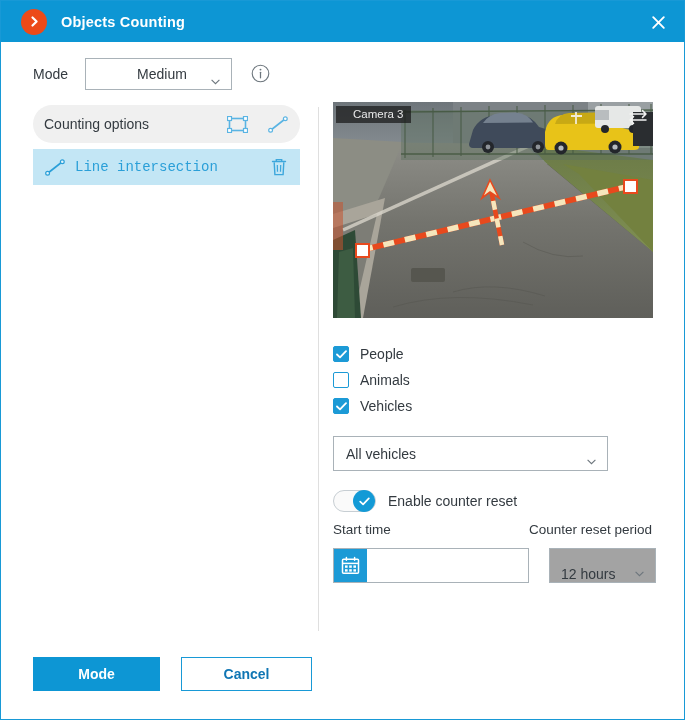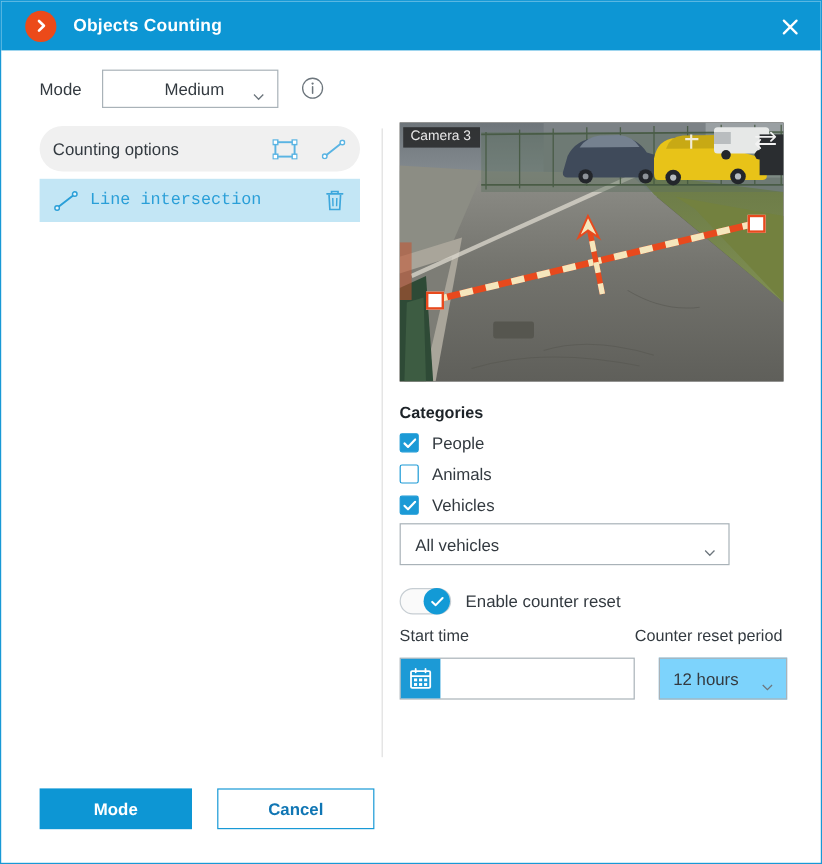--- a/index.html
+++ b/index.html
@@ -138,7 +138,7 @@
     background: rgba(25,25,25,0.72);
     color: #e9e9e9;
     font-size: 11.5px;
-    padding: 2px 7px 3px 6px;
+    padding: 2px 7px 3px 17px;
     z-index: 6;
   }
   #direction-toggle-icon {

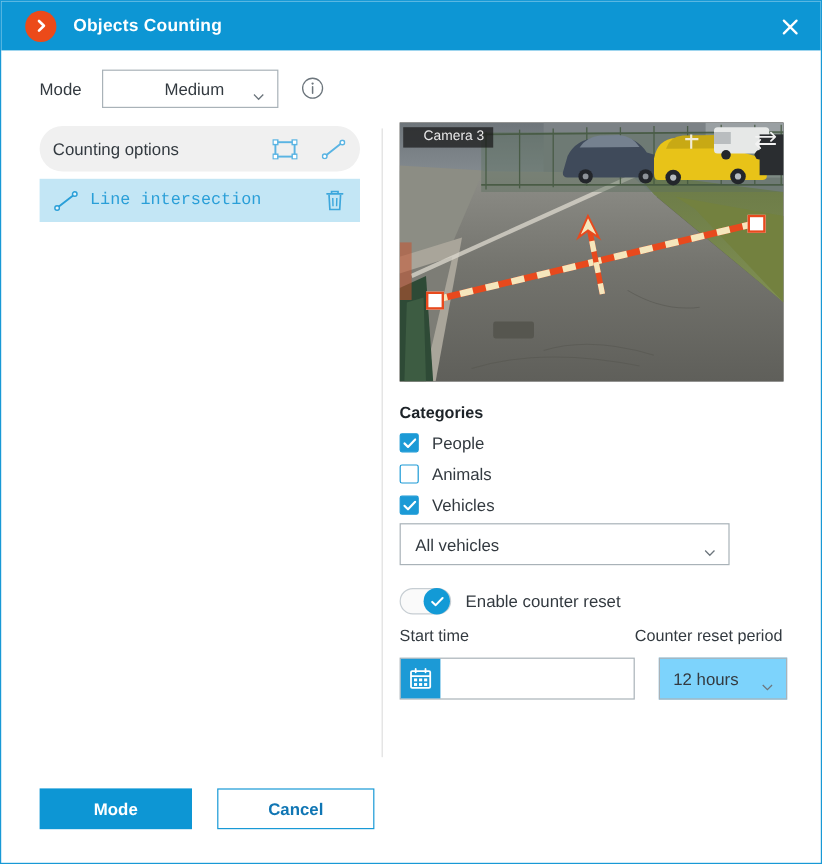--- a/index.html
+++ b/index.html
@@ -450,7 +450,6 @@
   </div>
 
   <div id="categories-section">
-    <div id="categories-title">Categories</div>
 
     <div class="cat-item">
       <span class="cbox checked">

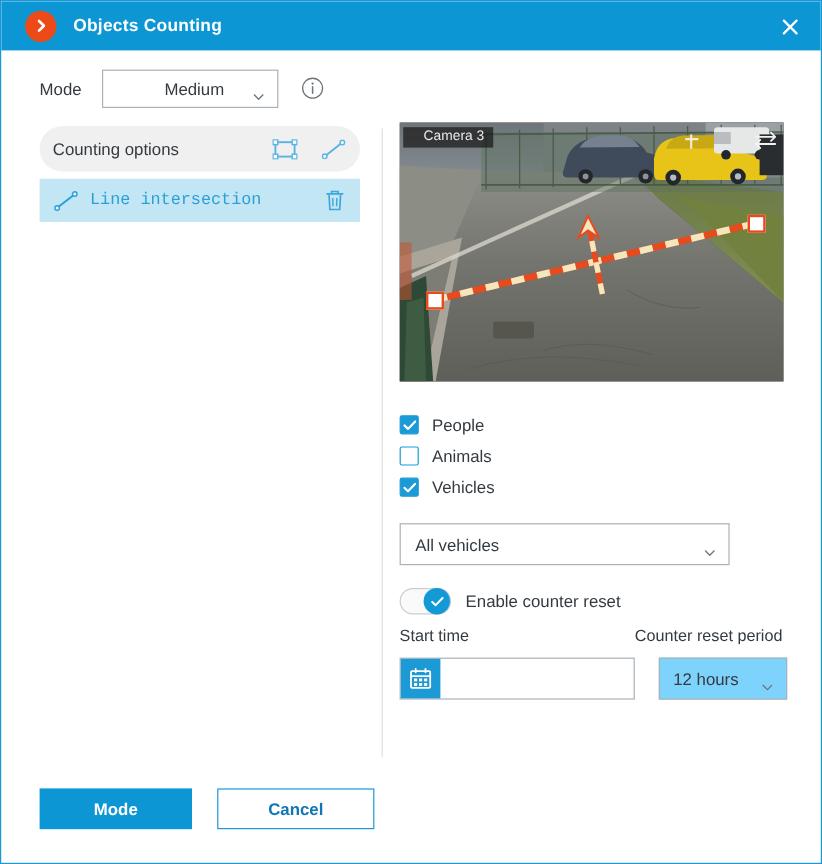--- a/index.html
+++ b/index.html
@@ -231,8 +231,8 @@
   #period-select {
     position: absolute; left: 548px; top: 547px;
     width: 107px; height: 35px;
-    border: 1px solid #a9b2b8; background: #7dd3fc;
-    display: flex; align-items: center; cursor: pointer;
+    border: 1px solid #a9b2b8; background: #a3a3a3;
+    display: flex; align-items: flex-end; cursor: pointer;
   }
   #period-select .sel-text { margin-left: 11px; font-size: 14px; color: #333a40; }
 

